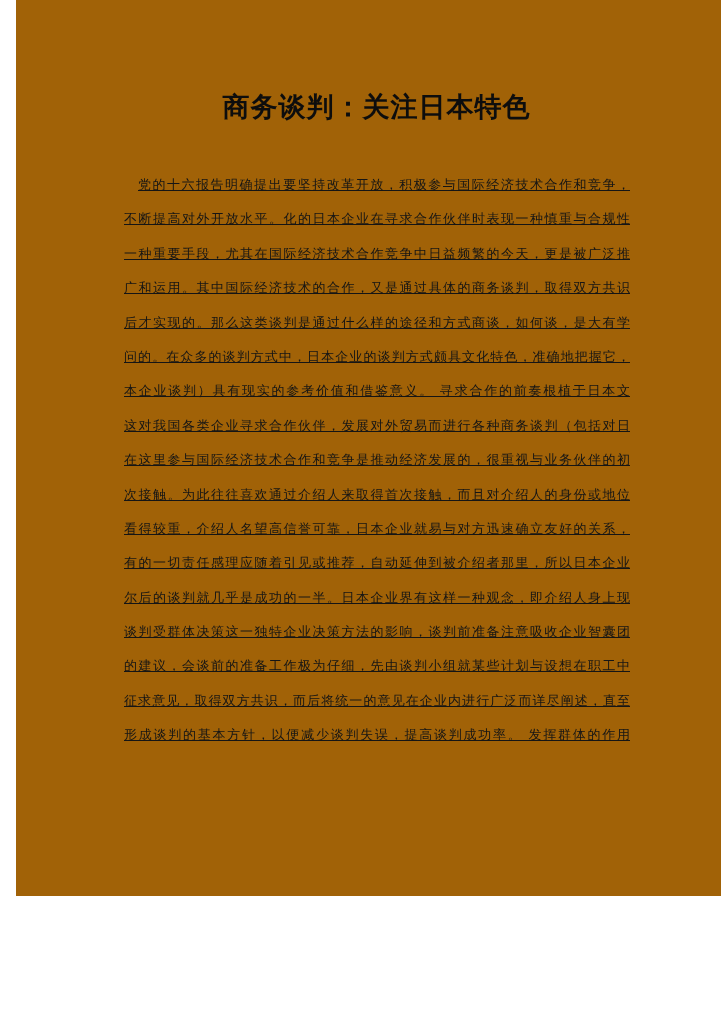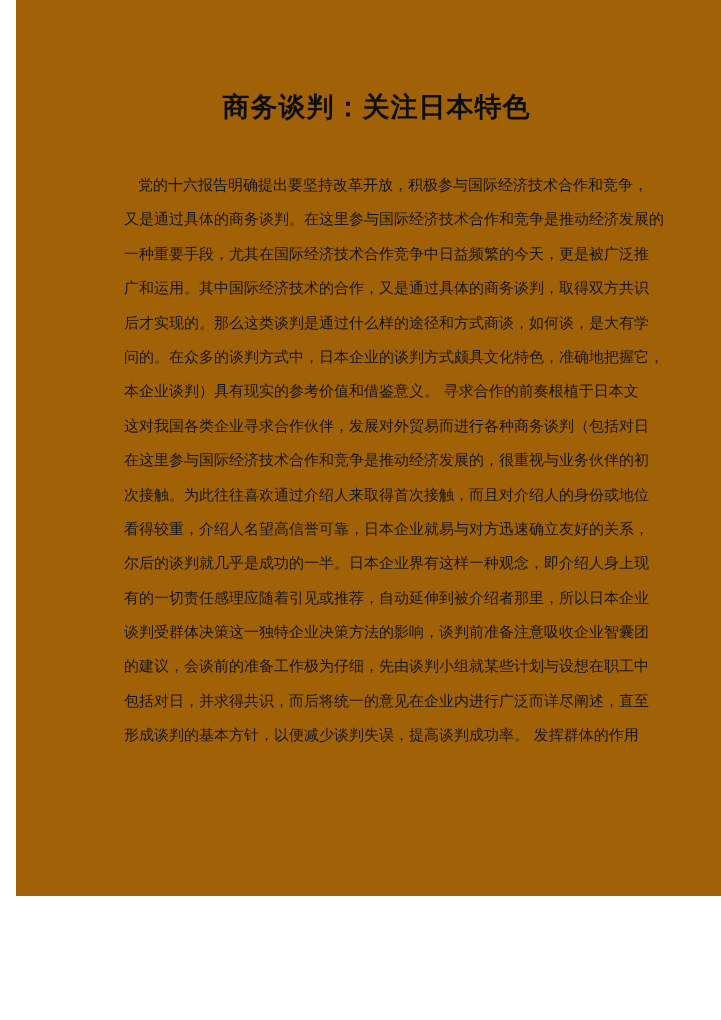--- a/index.html
+++ b/index.html
@@ -45,11 +45,12 @@
       display: block;
       height: 34.4px;
       line-height: 34.4px;
-      font-size: 15px;
+      font-size: 13px;
       white-space: nowrap;
       text-align: justify;
       text-align-last: justify;
       color: #151515;
+      text-decoration: underline;
     }
     .line.indent {
       padding-left: 14px;

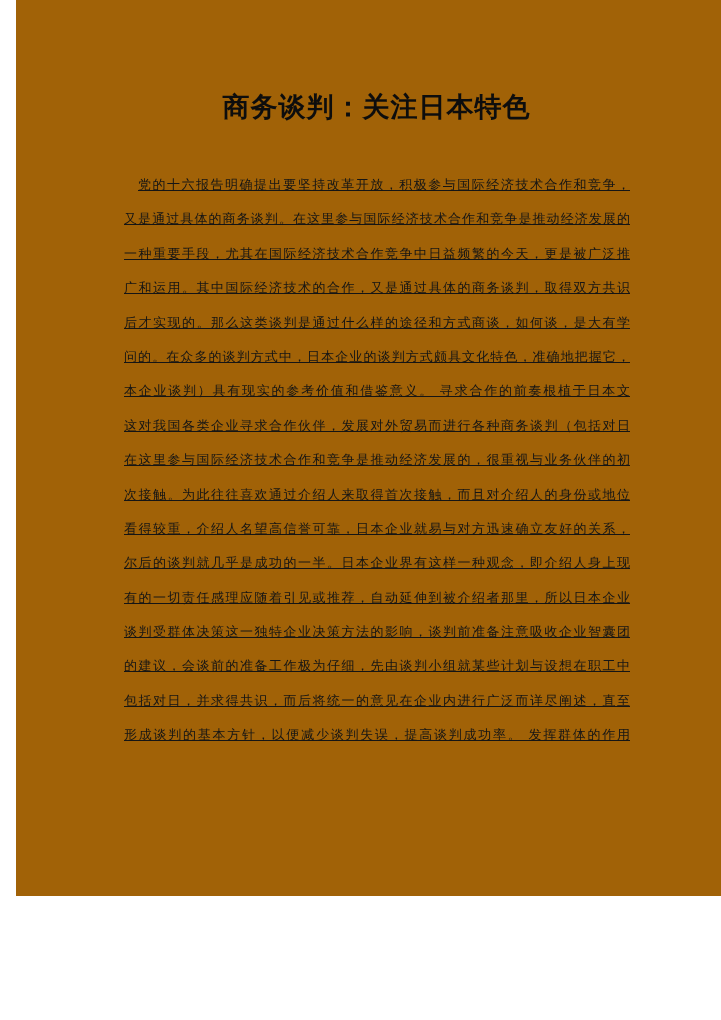--- a/index.html
+++ b/index.html
@@ -64,7 +64,7 @@
 
   <div class="body-text">
     <span class="line indent">党的十六报告明确提出要坚持改革开放，积极参与国际经济技术合作和竞争，</span>
-    <span class="line">又是通过具体的商务谈判。在这里参与国际经济技术合作和竞争是推动经济发展的</span>
+    <span class="line">不断提高对外开放水平。化的日本企业在寻求合作伙伴时表现一种慎重与合规性</span>
     <span class="line">一种重要手段，尤其在国际经济技术合作竞争中日益频繁的今天，更是被广泛推</span>
     <span class="line">广和运用。其中国际经济技术的合作，又是通过具体的商务谈判，取得双方共识</span>
     <span class="line">后才实现的。那么这类谈判是通过什么样的途径和方式商谈，如何谈，是大有学</span>

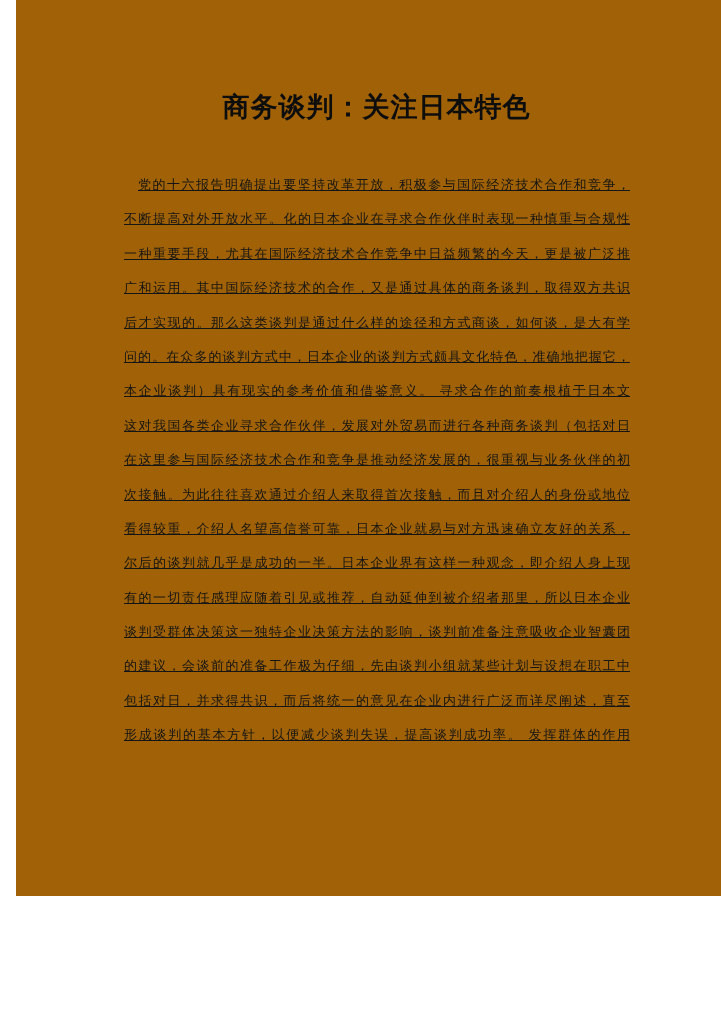--- a/index.html
+++ b/index.html
@@ -74,8 +74,8 @@
     <span class="line">在这里参与国际经济技术合作和竞争是推动经济发展的，很重视与业务伙伴的初</span>
     <span class="line">次接触。为此往往喜欢通过介绍人来取得首次接触，而且对介绍人的身份或地位</span>
     <span class="line">看得较重，介绍人名望高信誉可靠，日本企业就易与对方迅速确立友好的关系，</span>
+    <span class="line">有的一切责任感理应随着引见或推荐，自动延伸到被介绍者那里，所以日本企业</span>
     <span class="line">尔后的谈判就几乎是成功的一半。日本企业界有这样一种观念，即介绍人身上现</span>
-    <span class="line">有的一切责任感理应随着引见或推荐，自动延伸到被介绍者那里，所以日本企业</span>
     <span class="line">谈判受群体决策这一独特企业决策方法的影响，谈判前准备注意吸收企业智囊团</span>
     <span class="line">的建议，会谈前的准备工作极为仔细，先由谈判小组就某些计划与设想在职工中</span>
     <span class="line">包括对日，并求得共识，而后将统一的意见在企业内进行广泛而详尽阐述，直至</span>

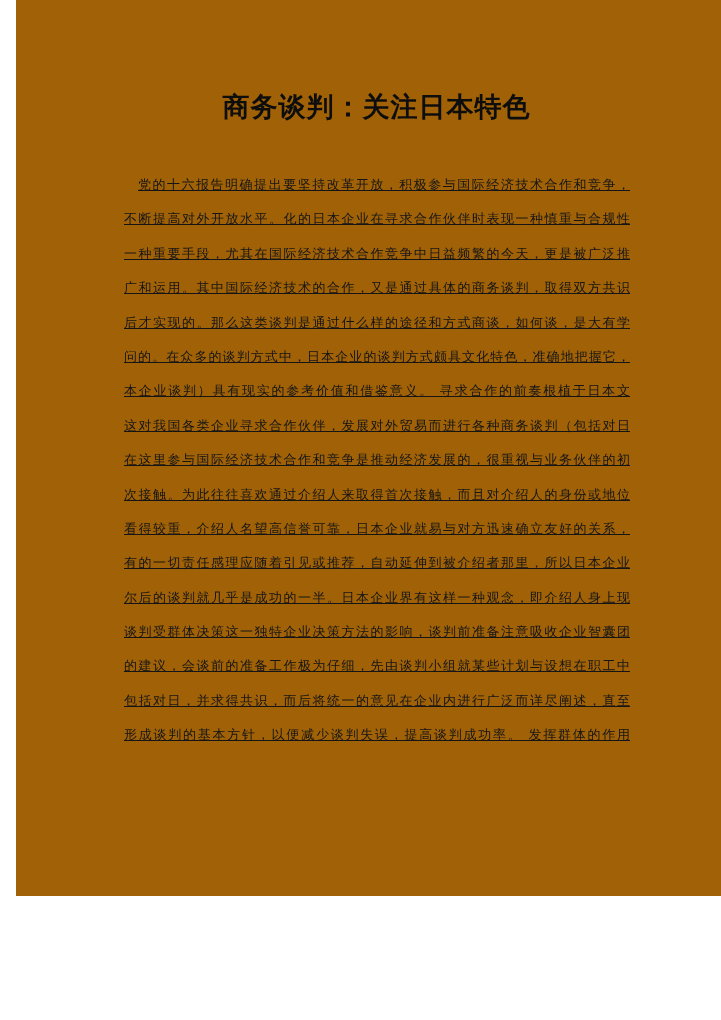--- a/index.html
+++ b/index.html
@@ -78,7 +78,7 @@
     <span class="line">尔后的谈判就几乎是成功的一半。日本企业界有这样一种观念，即介绍人身上现</span>
     <span class="line">谈判受群体决策这一独特企业决策方法的影响，谈判前准备注意吸收企业智囊团</span>
     <span class="line">的建议，会谈前的准备工作极为仔细，先由谈判小组就某些计划与设想在职工中</span>
-    <span class="line">包括对日，并求得共识，而后将统一的意见在企业内进行广泛而详尽阐述，直至</span>
+    <span class="line">征求意见，取得双方共识，而后将统一的意见在企业内进行广泛而详尽阐述，直至</span>
     <span class="line">形成谈判的基本方针，以便减少谈判失误，提高谈判成功率。 发挥群体的作用</span>
   </div>
 </div>

